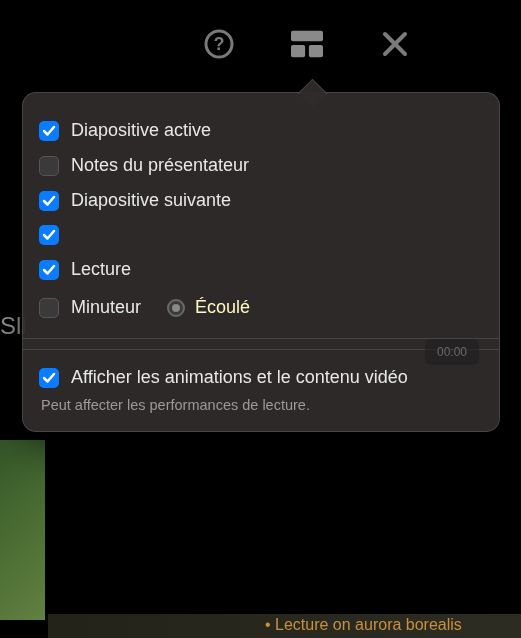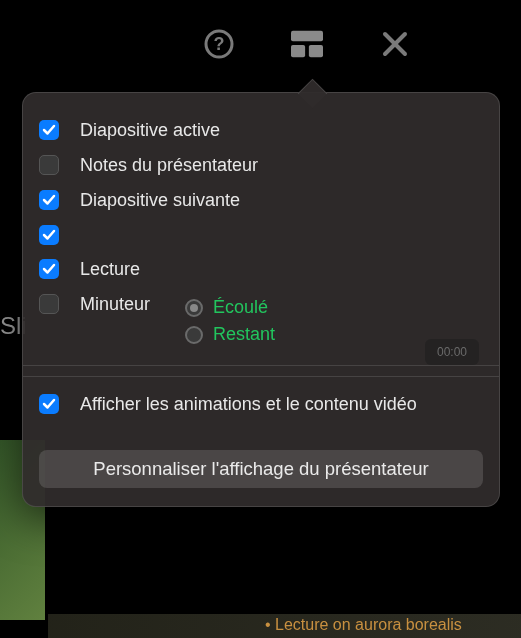--- a/index.html
+++ b/index.html
@@ -77,8 +77,8 @@
     }
     .row {
       display: flex;
-      align-items: flex-start;
-      gap: 21px;
+      align-items: center;
+      gap: 12px;
       padding: 7px 0;
     }
     .checkbox {

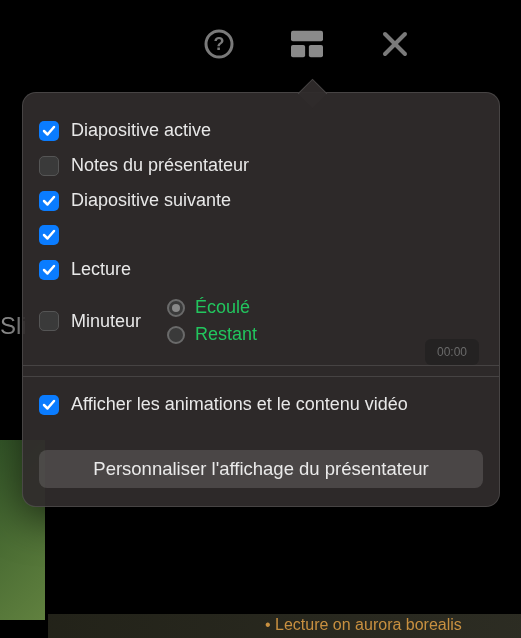--- a/index.html
+++ b/index.html
@@ -128,7 +128,7 @@
       background: #888;
     }
     .radio-label {
-      color: #22c55e;
+      color: #fef9c3;
       font-size: 18px;
     }
     .timer-row-outer {

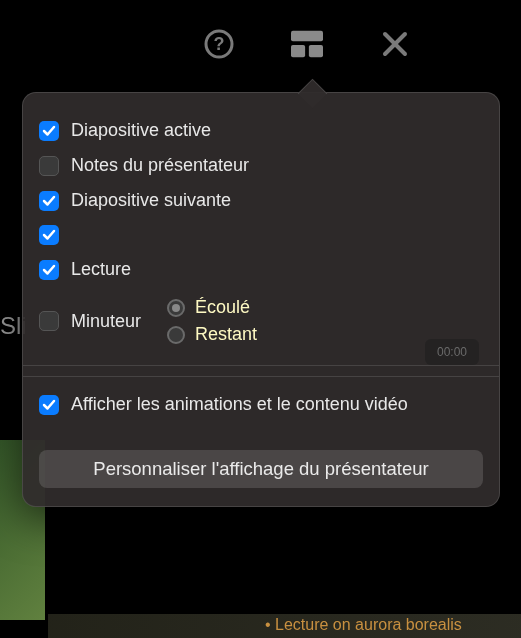--- a/index.html
+++ b/index.html
@@ -263,10 +263,6 @@
           <div class="radio selected"></div>
           <span class="radio-label">Écoulé</span>
         </div>
-        <div class="radio-row">
-          <div class="radio"></div>
-          <span class="radio-label">Restant</span>
-        </div>
       </div>
     </div>
   </div>

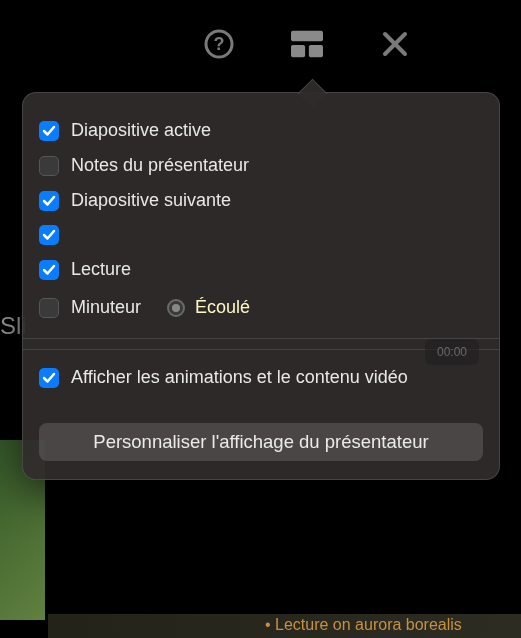--- a/index.html
+++ b/index.html
@@ -282,6 +282,7 @@
     </div>
     <span class="row-label">Afficher les animations et le contenu vidéo</span>
   </div>
+  <div class="hint">Peut affecter les performances de lecture.</div>
 
   <div class="footer-btn">Personnaliser l'affichage du présentateur</div>
 

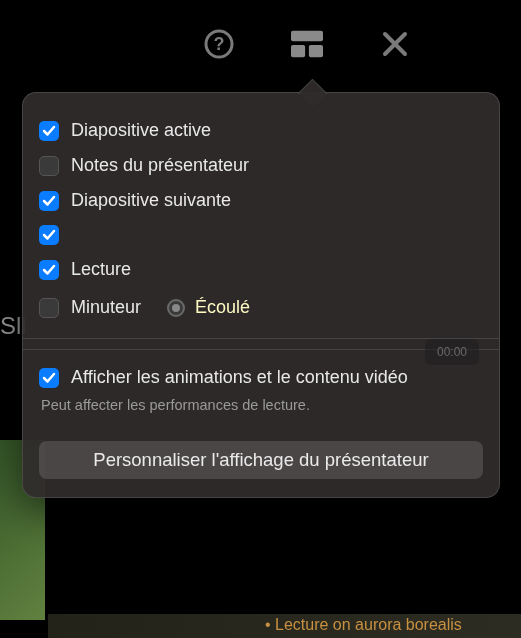--- a/index.html
+++ b/index.html
@@ -284,7 +284,6 @@
   </div>
   <div class="hint">Peut affecter les performances de lecture.</div>
 
-  <div class="footer-btn">Personnaliser l'affichage du présentateur</div>
 
 </div>
 

